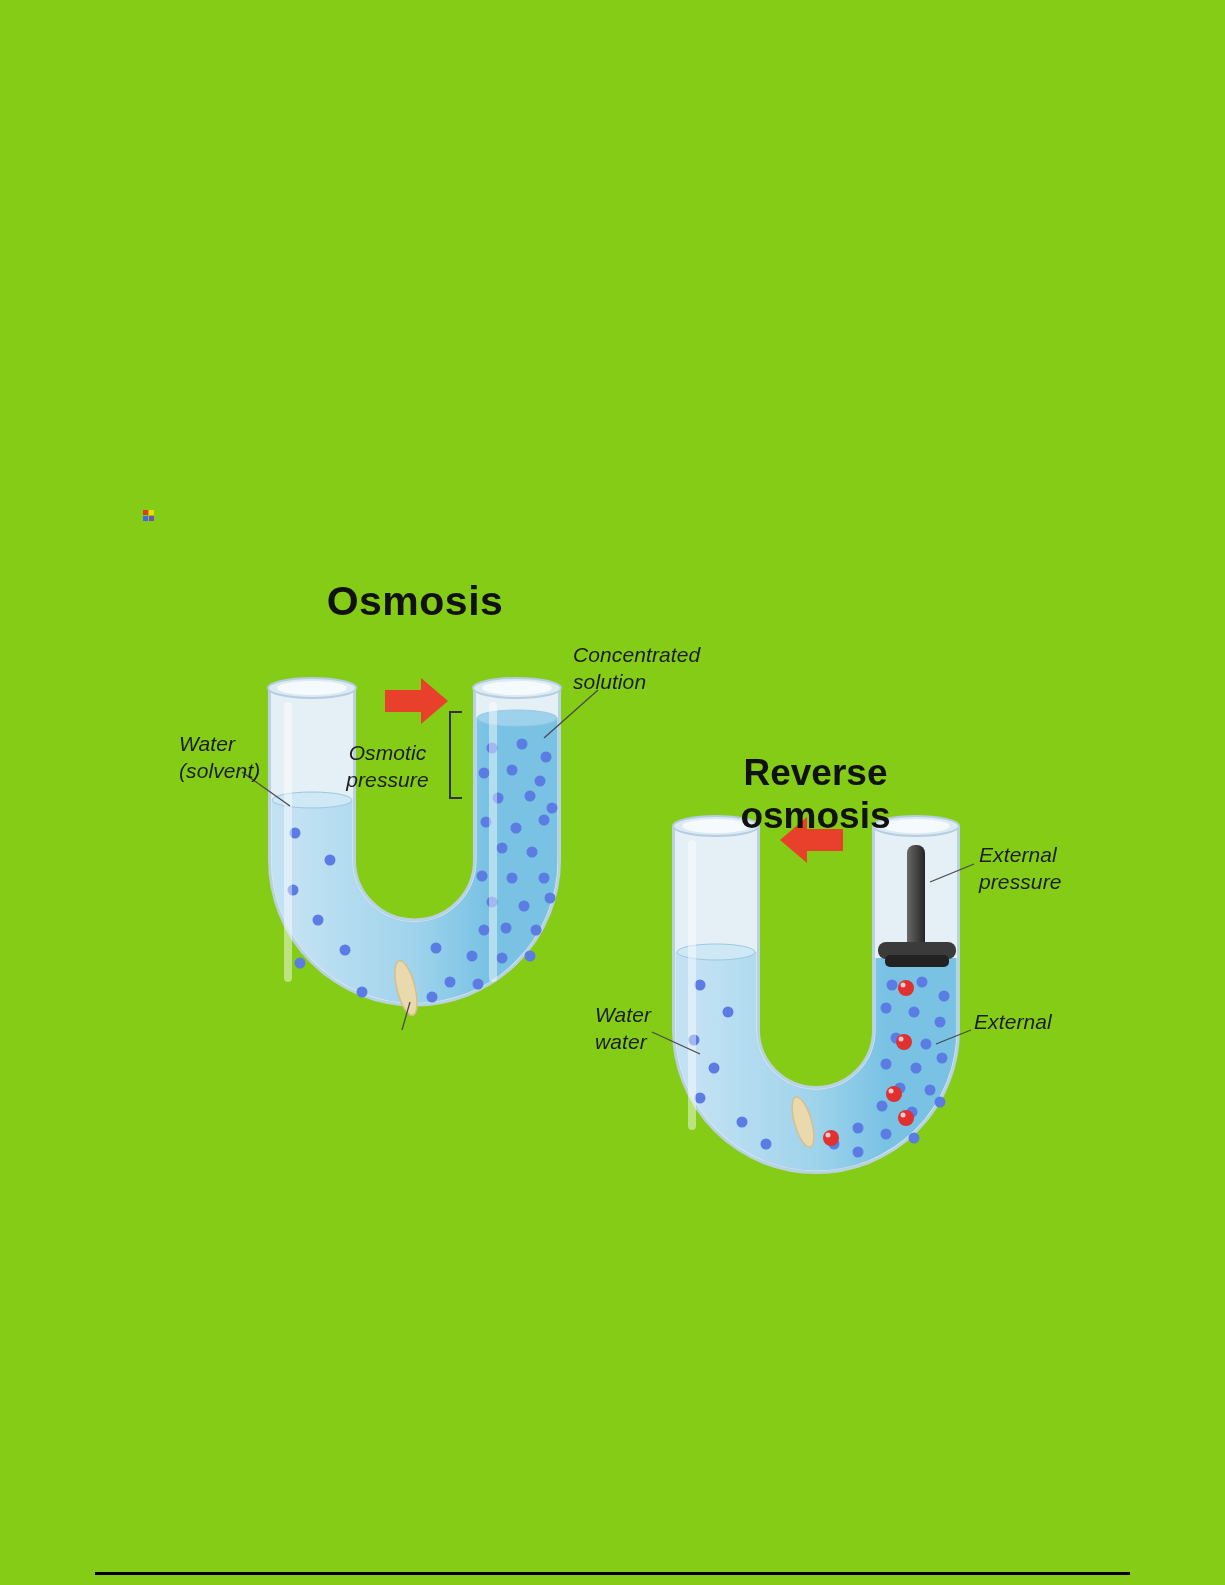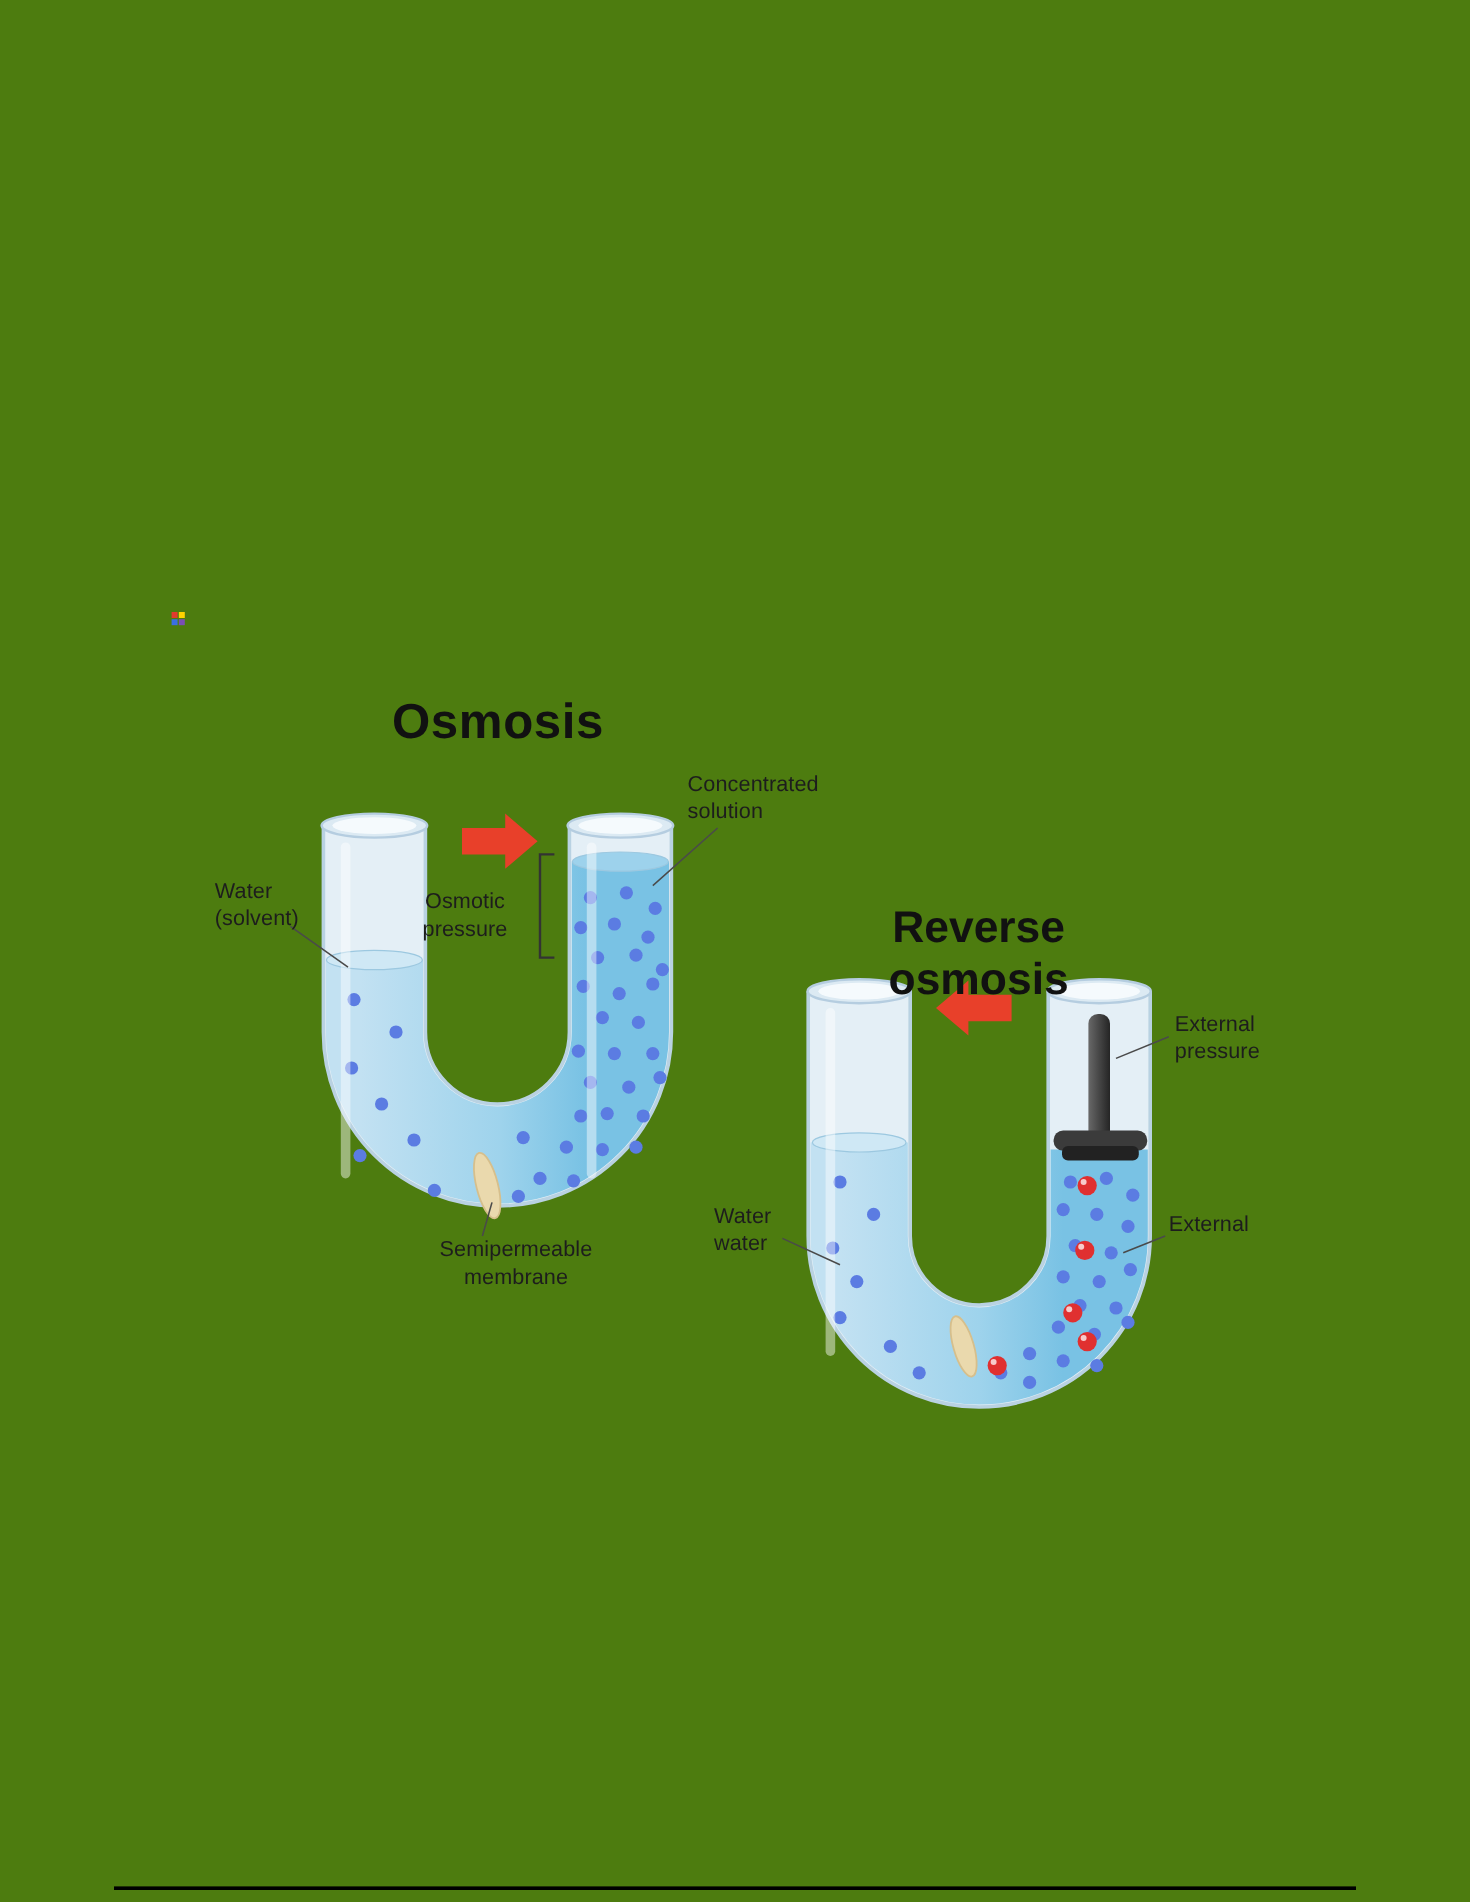--- a/index.html
+++ b/index.html
@@ -4,7 +4,7 @@
 <style>
   html,body{margin:0;padding:0;background:#ffffff;}
   #page{
-    position:relative;width:1225px;height:1585px;background:#4d7c0f;overflow:hidden;
+    position:relative;width:1225px;height:1585px;background:#84cc16;overflow:hidden;
     font-family:"Liberation Sans","DejaVu Sans",sans-serif;color:#1a1a1a;
   }
   .abs{position:absolute;}

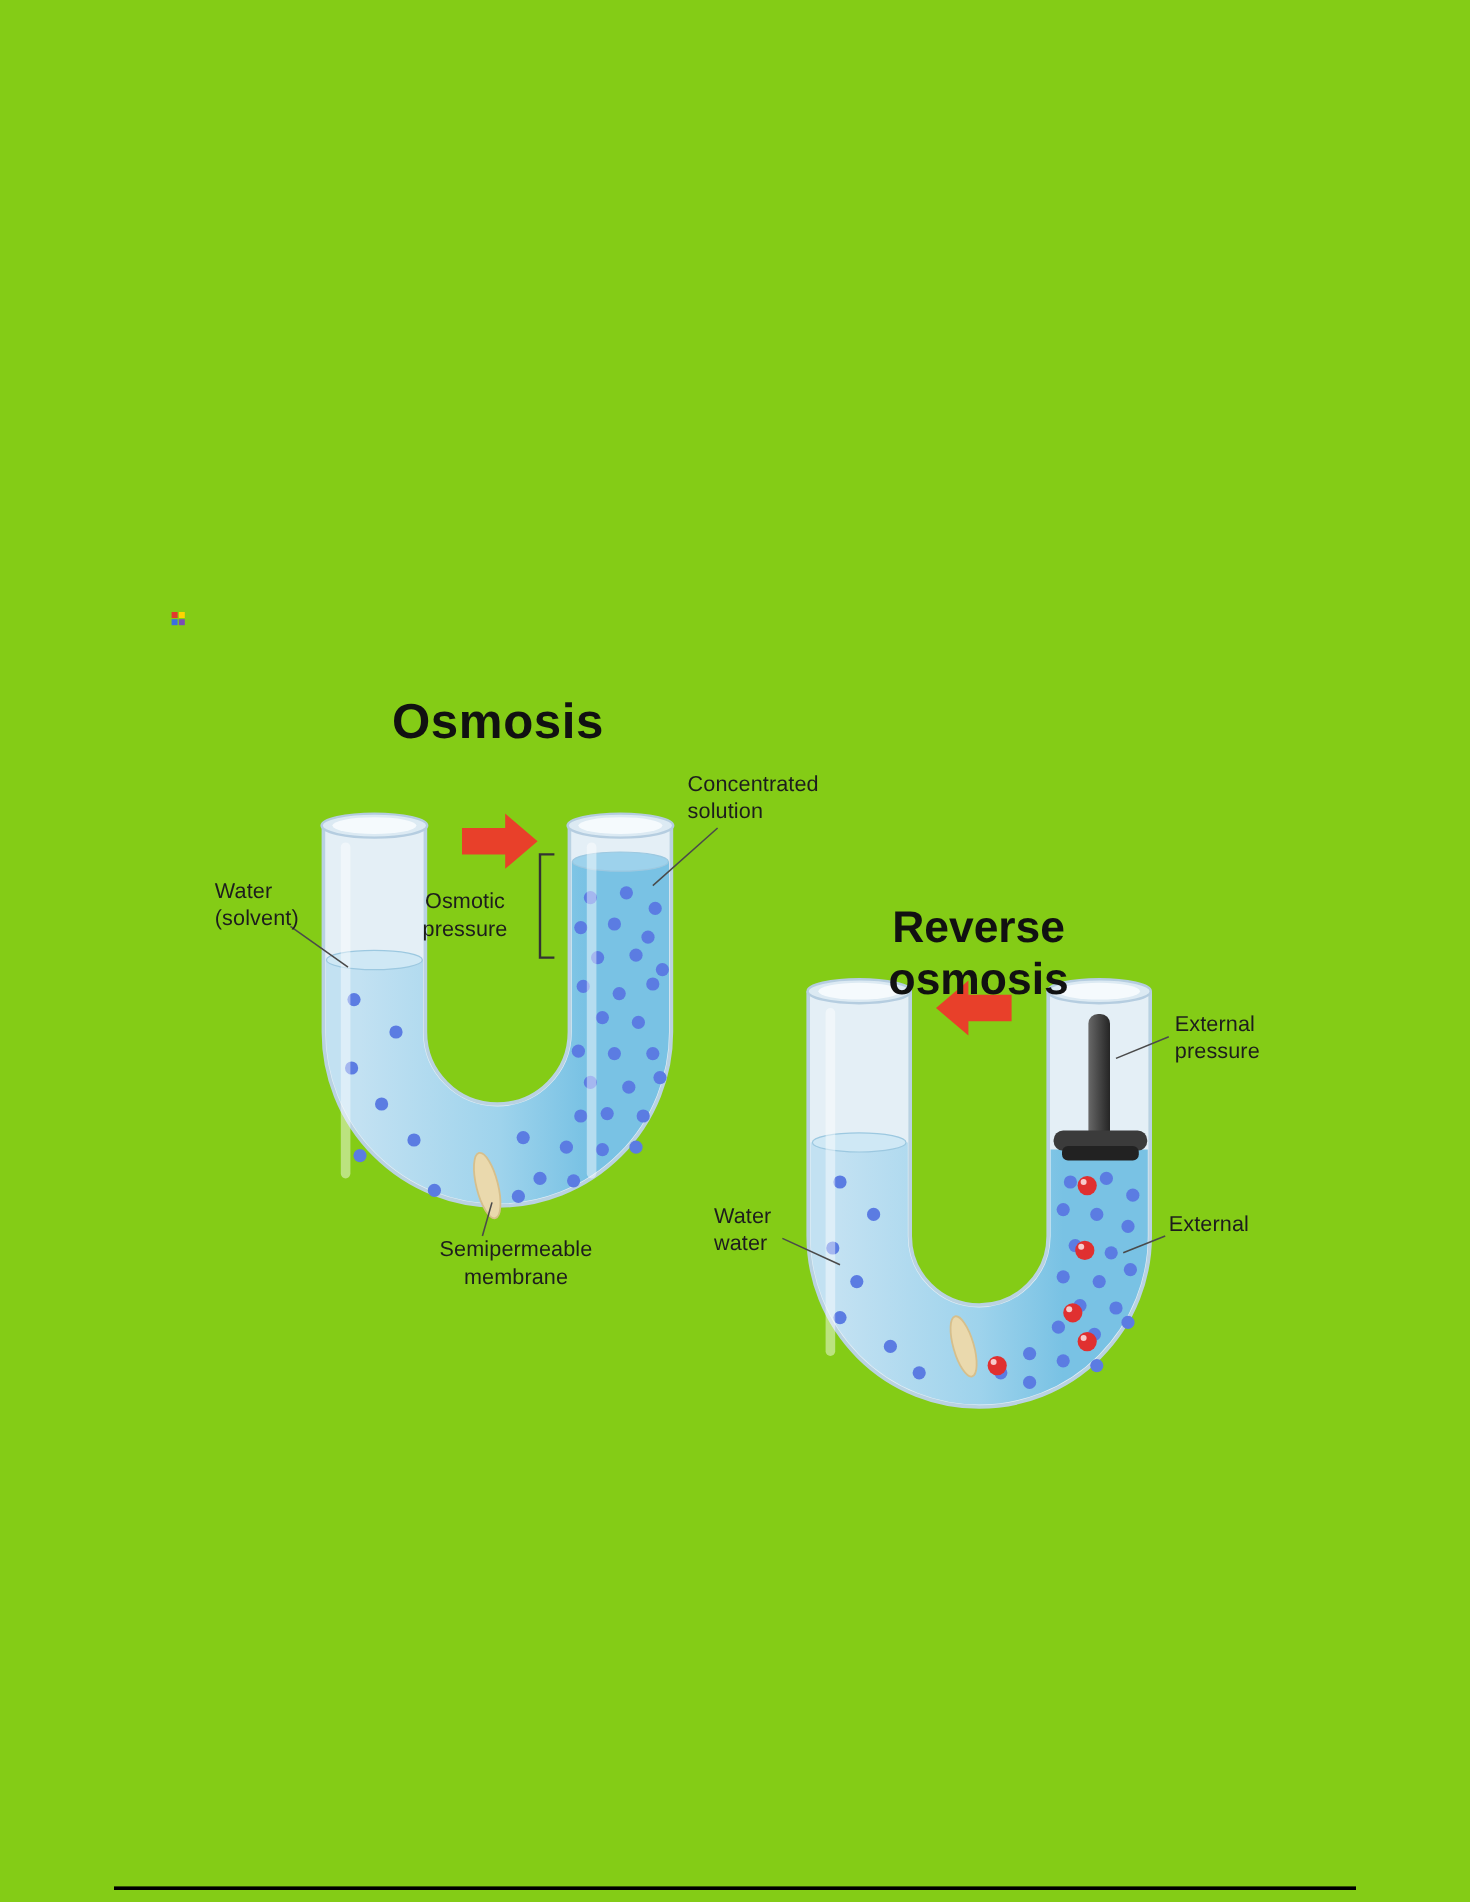--- a/index.html
+++ b/index.html
@@ -9,8 +9,8 @@
   }
   .abs{position:absolute;}
   .label{
-    font-size:18px;line-height:1.28;white-space:pre-line;color:#1d1d1d;
-    font-weight:500;letter-spacing:.1px;
+    font-size:21px;line-height:1.28;white-space:pre-line;color:#1d1d1d;
+    font-weight:500;letter-spacing:.1px;font-style:italic;
   }
   .title{font-weight:700;color:#111;white-space:pre-line;text-align:center;}
   #osmosis-title{left:290px;top:578px;width:250px;font-size:41px;letter-spacing:.5px;}

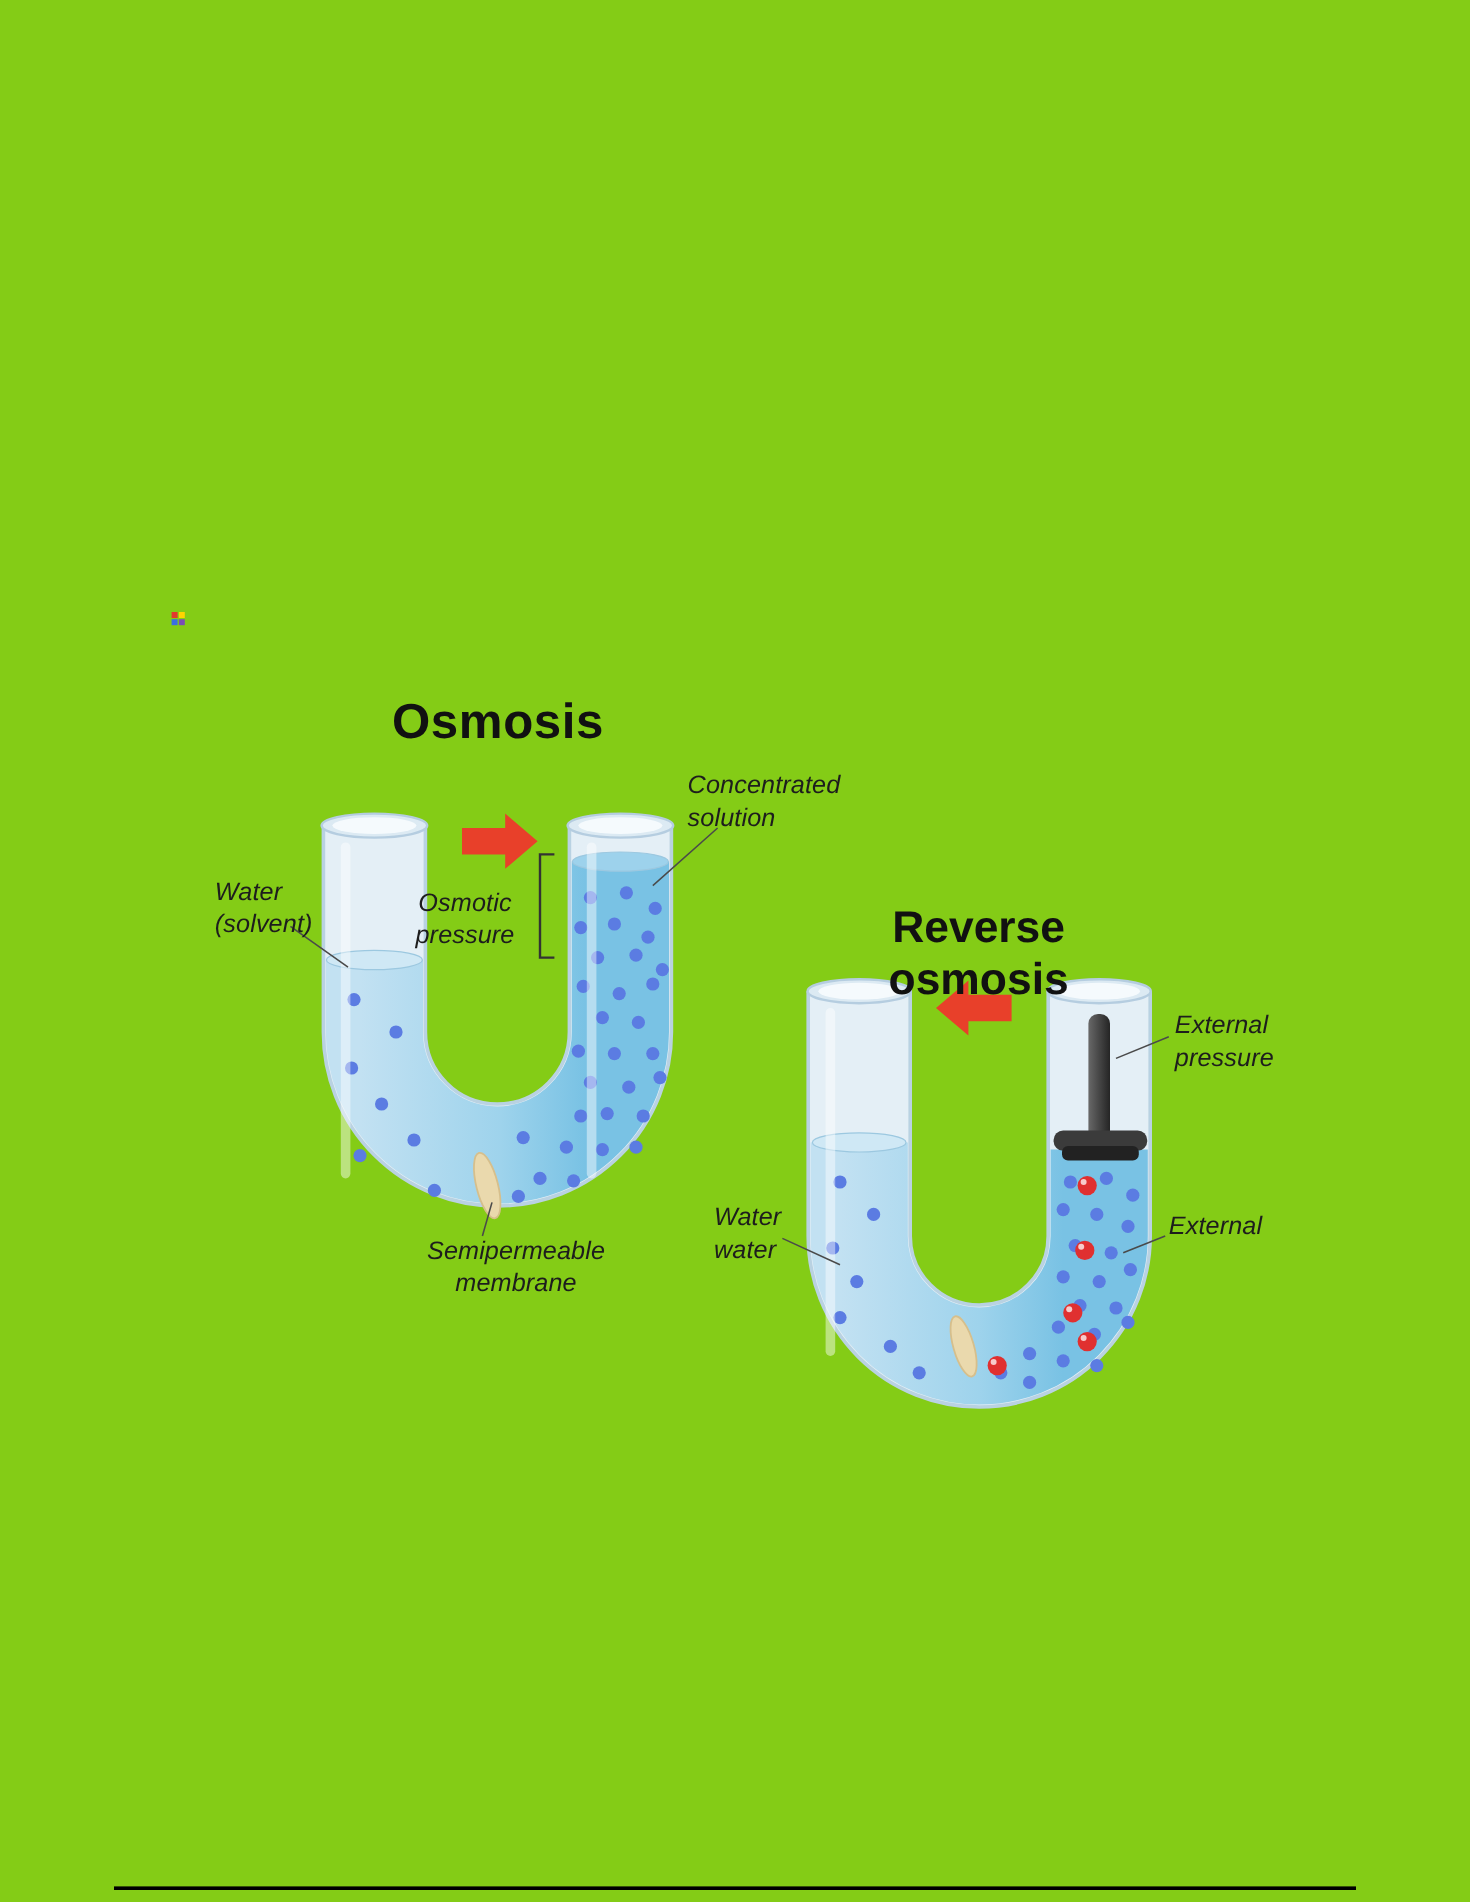--- a/index.html
+++ b/index.html
@@ -243,8 +243,6 @@
 (solvent)</div>
   <div id="lbl-osmotic" class="abs label">Osmotic
 pressure</div>
-  <div id="lbl-membrane" class="abs label">Semipermeable
-membrane</div>
   <div id="lbl-external" class="abs label">External
 pressure</div>
   <div id="lbl-fresh" class="abs label">Water

